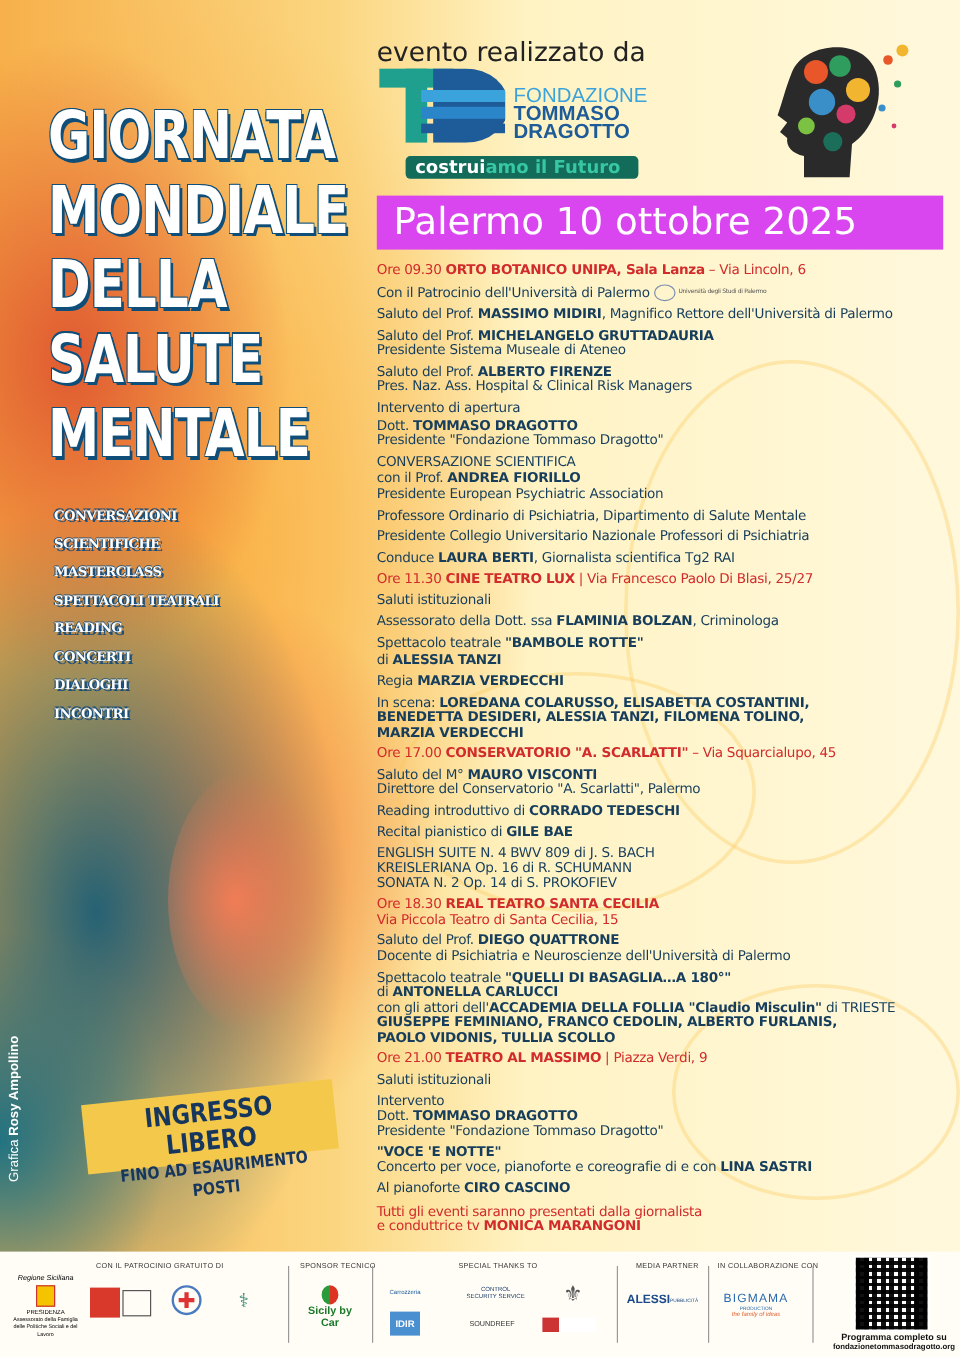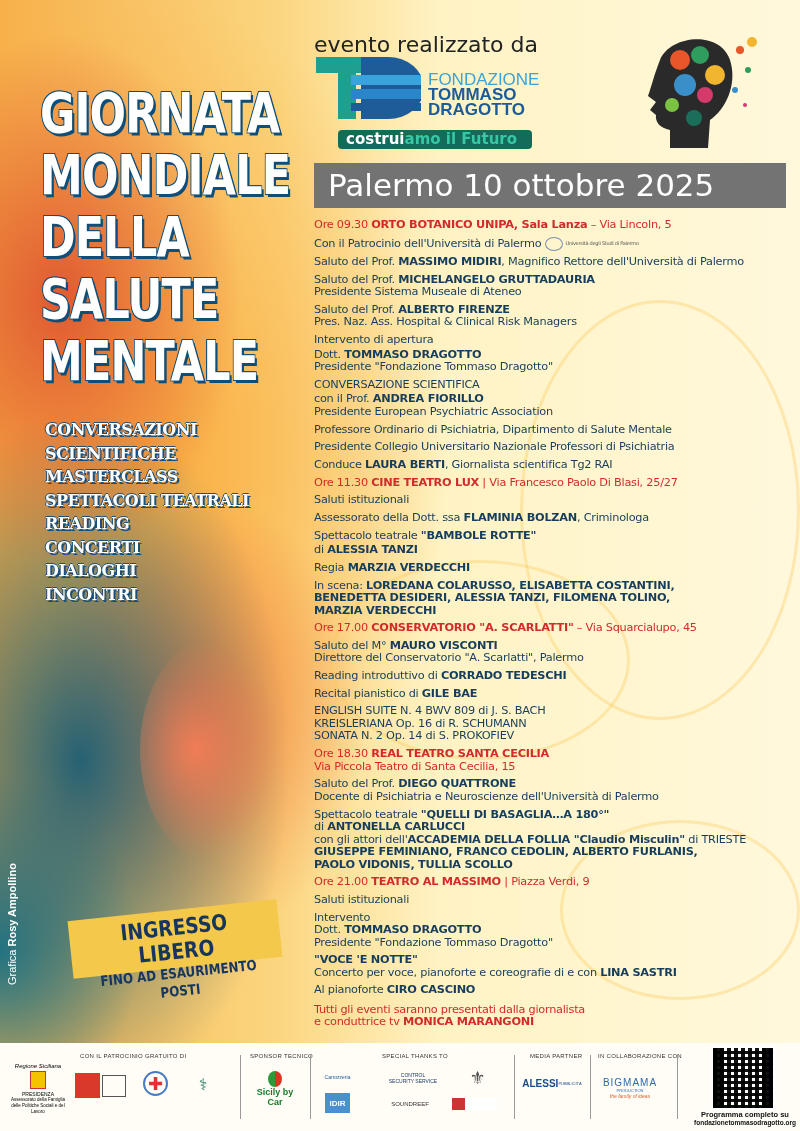--- a/index.html
+++ b/index.html
@@ -65,7 +65,7 @@
   .costruiamo .b { color: #37c7a4; }
   .head-icon { position: absolute; left: 630px; top: 30px; width: 130px; height: 118px; }
   .date-banner {
-    position: absolute; left: 314px; top: 163px; width: 472px; height: 45px; background: #737373;
+    position: absolute; left: 314px; top: 163px; width: 472px; height: 45px; background: #d946ef;
     color: #fff; font-family: "DejaVu Sans", sans-serif; font-size: 31px; line-height: 45px; padding-left: 14px;
   }
 

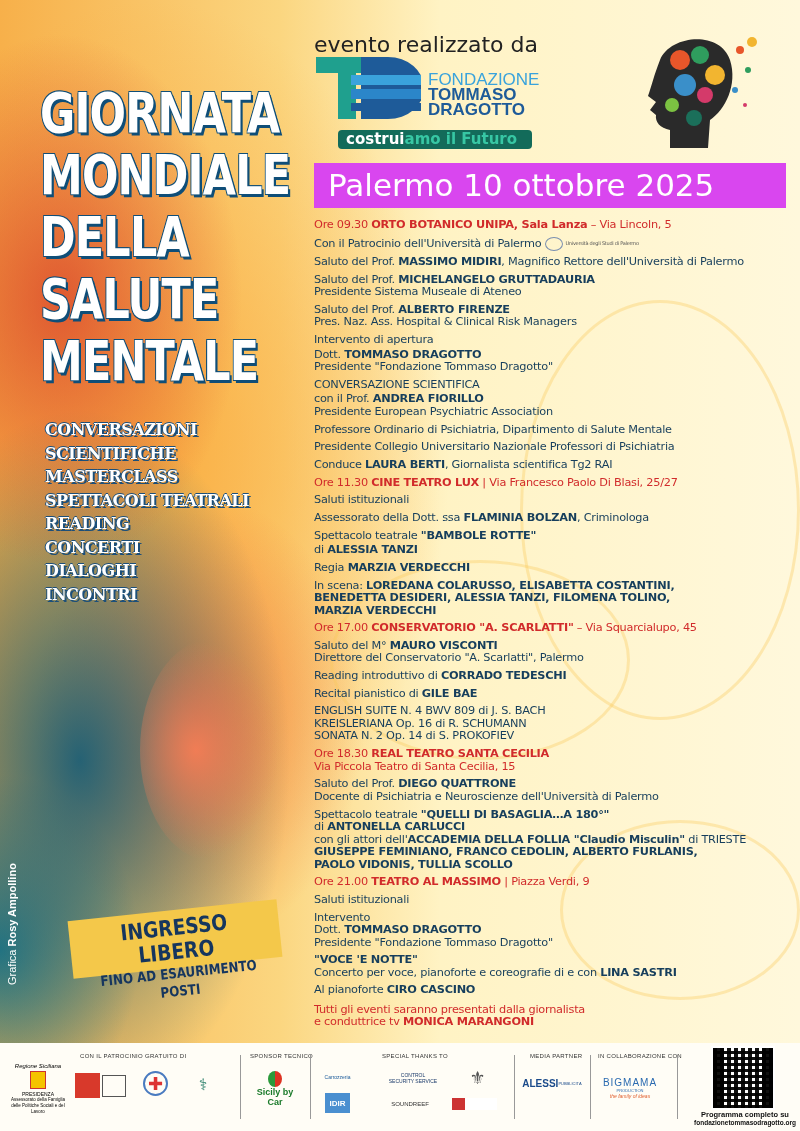--- a/index.html
+++ b/index.html
@@ -166,7 +166,7 @@
 <div class="date-banner">Palermo 10 ottobre 2025</div>
 
 <div class="program">
-  <span class="p red"><span>Ore 09.30 </span><b>ORTO BOTANICO UNIPA, Sala Lanza</b><span> – Via Lincoln, 5</span></span>
+  <span class="p red"><span>Ore 09.30 </span><b>ORTO BOTANICO UNIPA, Sala Lanza</b><span> – Via Lincoln, 6</span></span>
   <span class="p"><span>Con il Patrocinio dell'Università di Palermo</span><span class="uni-logo"></span><span class="uni-text">Università degli Studi di Palermo</span></span>
   <span class="p"><span>Saluto del Prof. </span><b>MASSIMO MIDIRI</b><span>, Magnifico Rettore dell'Università di Palermo</span></span>
   <span class="p"><span>Saluto del Prof. </span><b>MICHELANGELO GRUTTADAURIA</b></span>

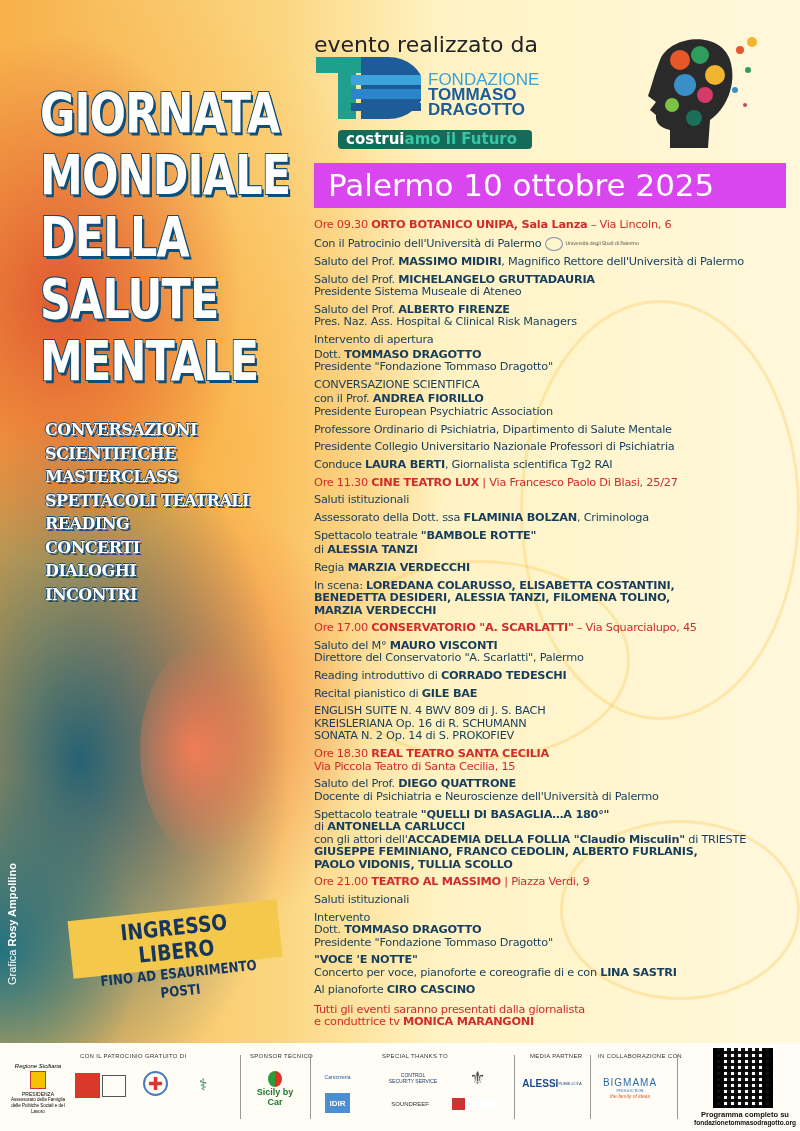--- a/index.html
+++ b/index.html
@@ -36,7 +36,7 @@
   }
   .activities { position: absolute; left: 45px; top: 418px; }
   .activity {
-    display: block; font-family: "DejaVu Serif", serif; font-weight: bold; font-size: 16px;
+    display: block; font-family: "DejaVu Serif", serif; font-weight: bold; font-size: 11px;
     line-height: 23.5px; color: #ffffff; letter-spacing: -0.5px;
     text-shadow: 2px 2px 0 #1c4f7a, -1px 0 0 #1c4f7a, 0 -1px 0 #1c4f7a;
   }

